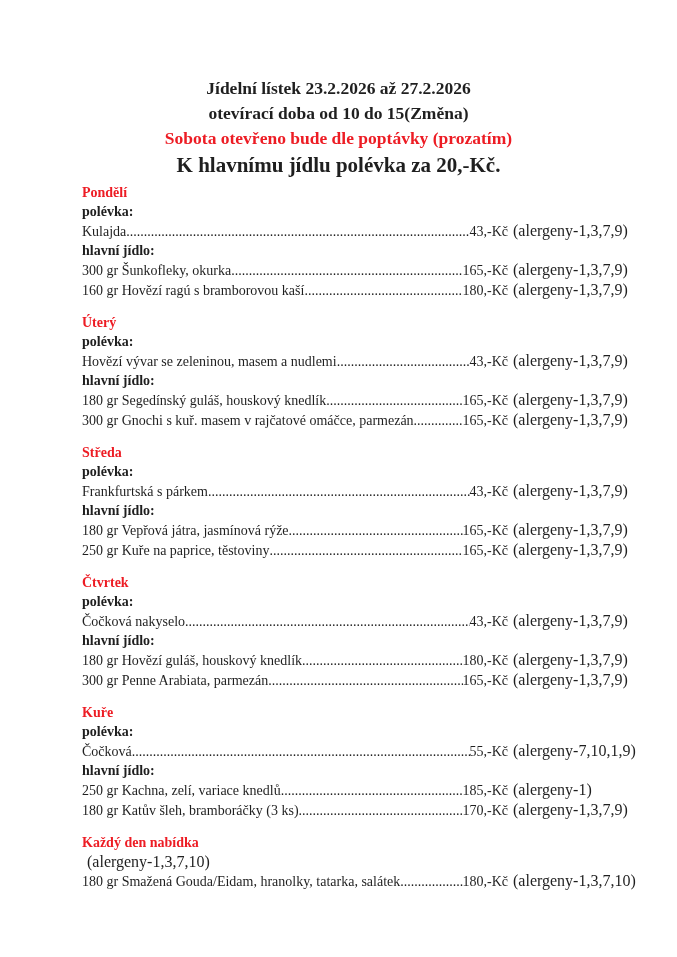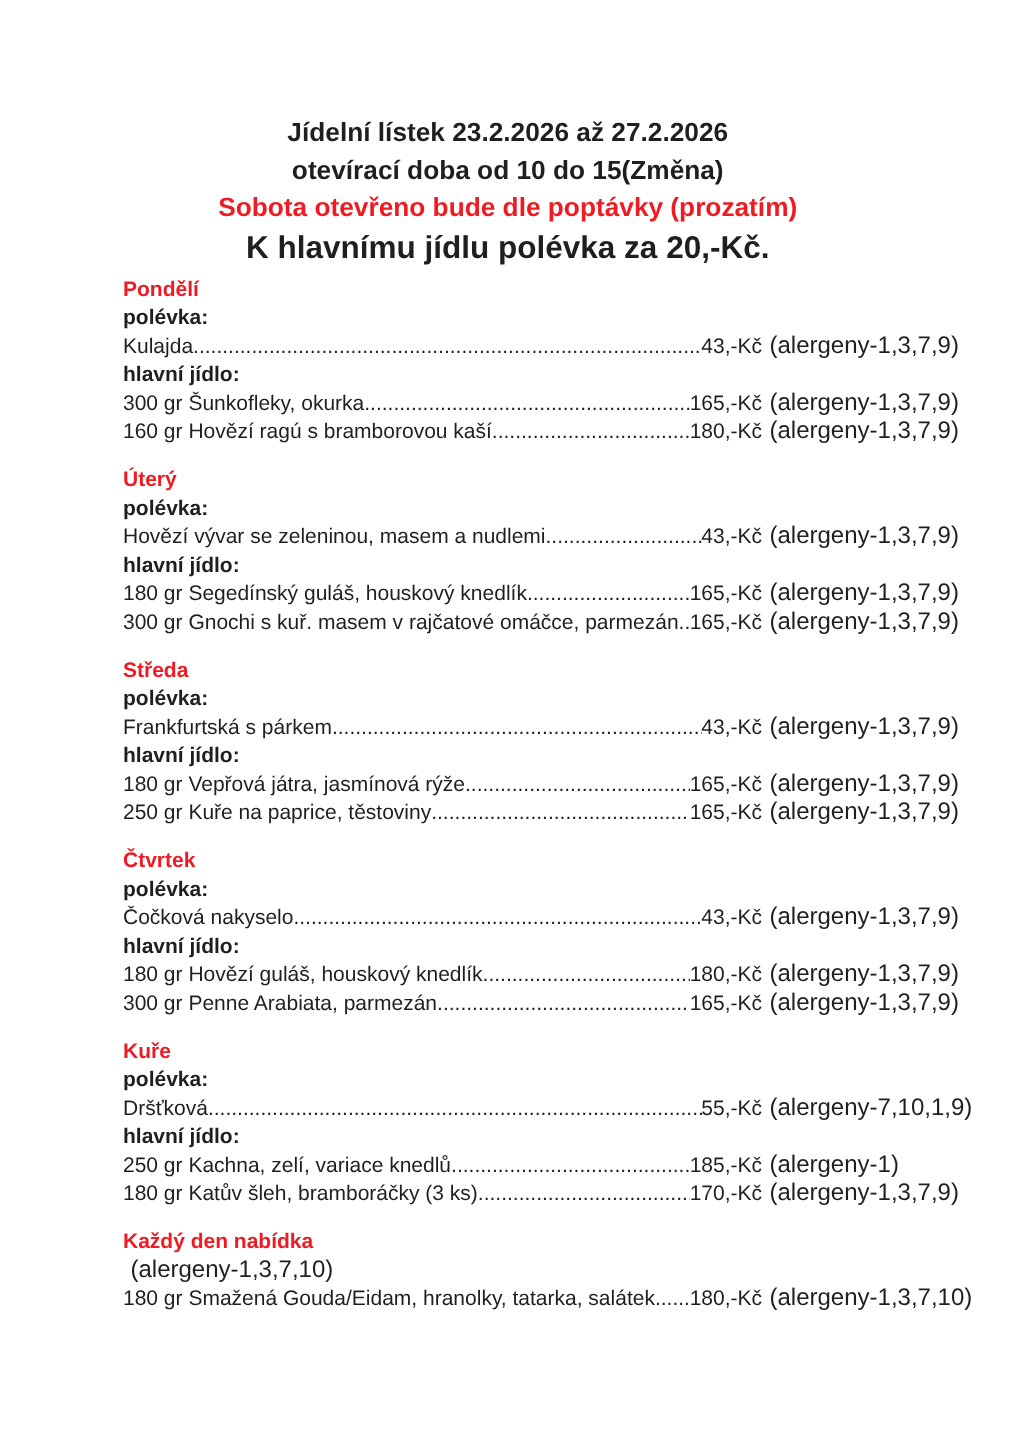--- a/index.html
+++ b/index.html
@@ -15,7 +15,7 @@
     background: #ffffff;
     box-sizing: border-box;
     padding: 76px 0 0 82px;
-    font-family: Liberation Sans, sans-serif;
+    font-family: Liberation Serif, serif;
     color: #1f1f1f;
     overflow: hidden;
   }

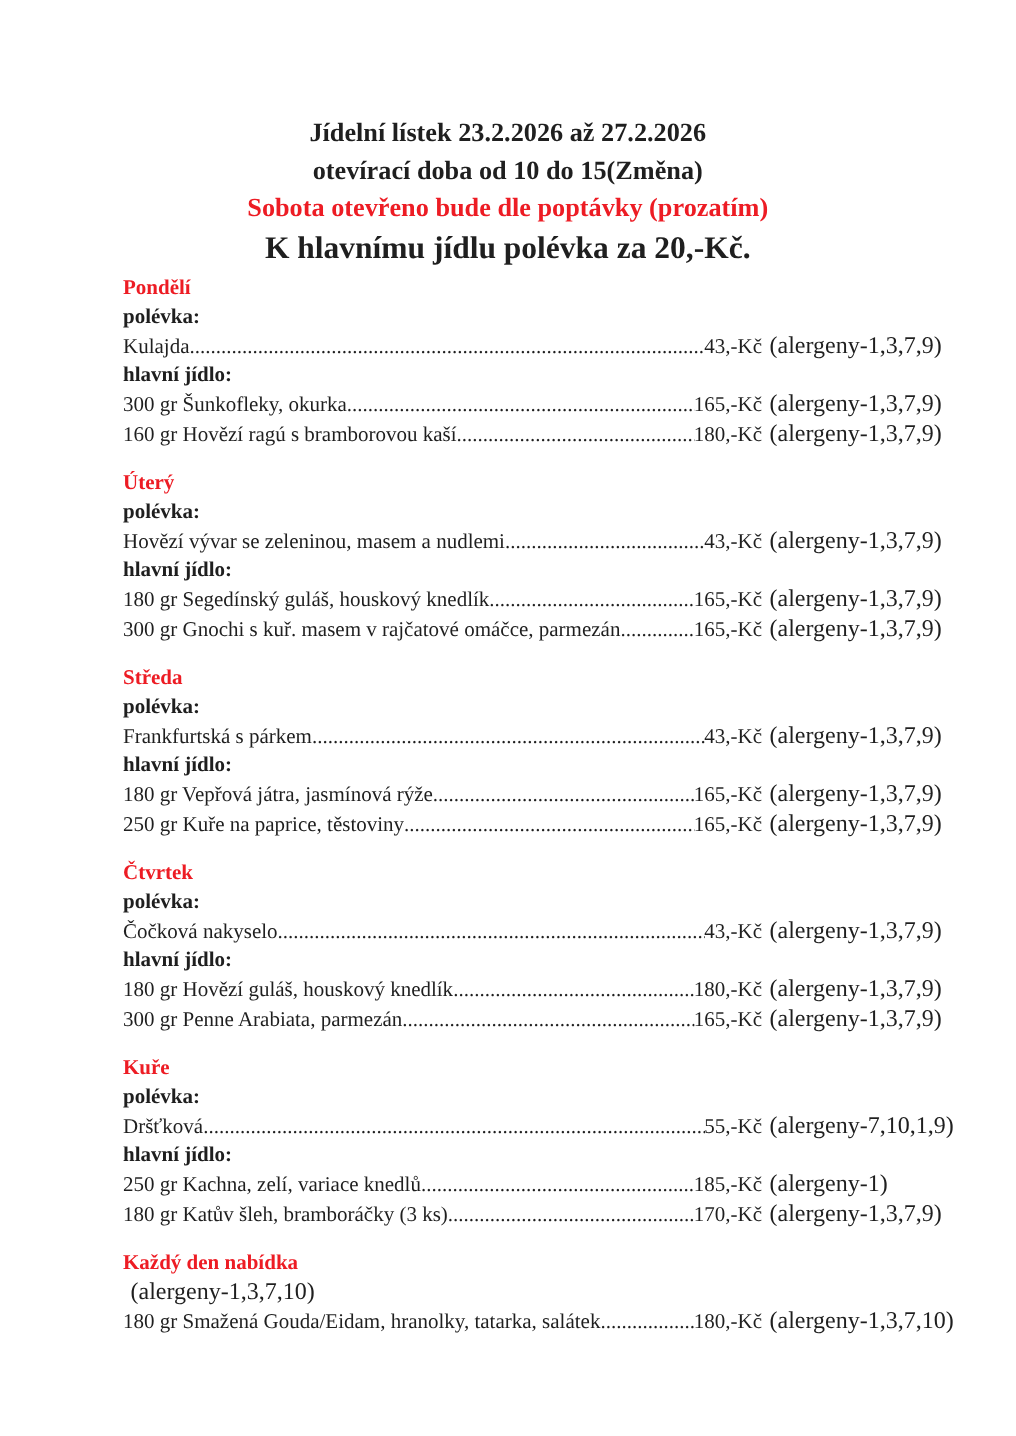--- a/index.html
+++ b/index.html
@@ -217,7 +217,7 @@
         <div class="group-label">polévka:</div>
         <div class="row">
           <div class="row-main">
-            <span class="item-name">Dršťková</span>
+            <span class="item-name">Čočková</span>
             <span class="dots"></span>
             <span class="price">55,-Kč</span>
           </div>

